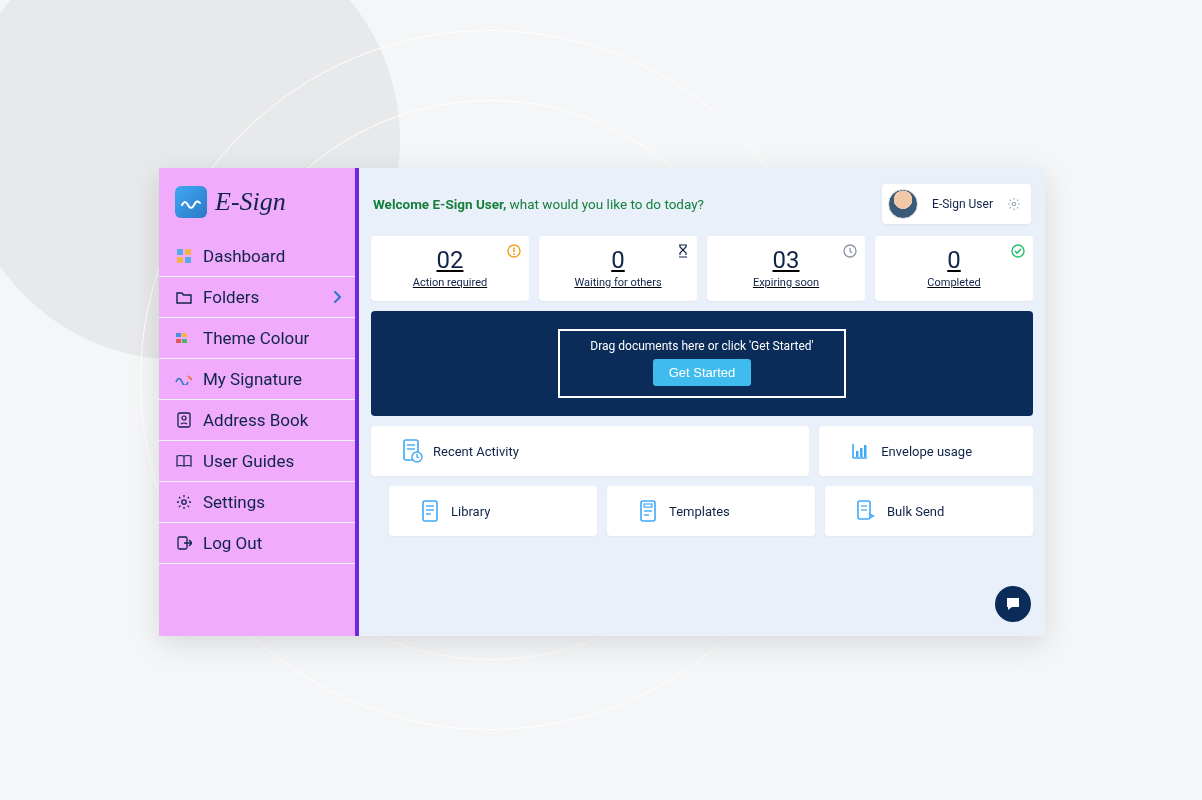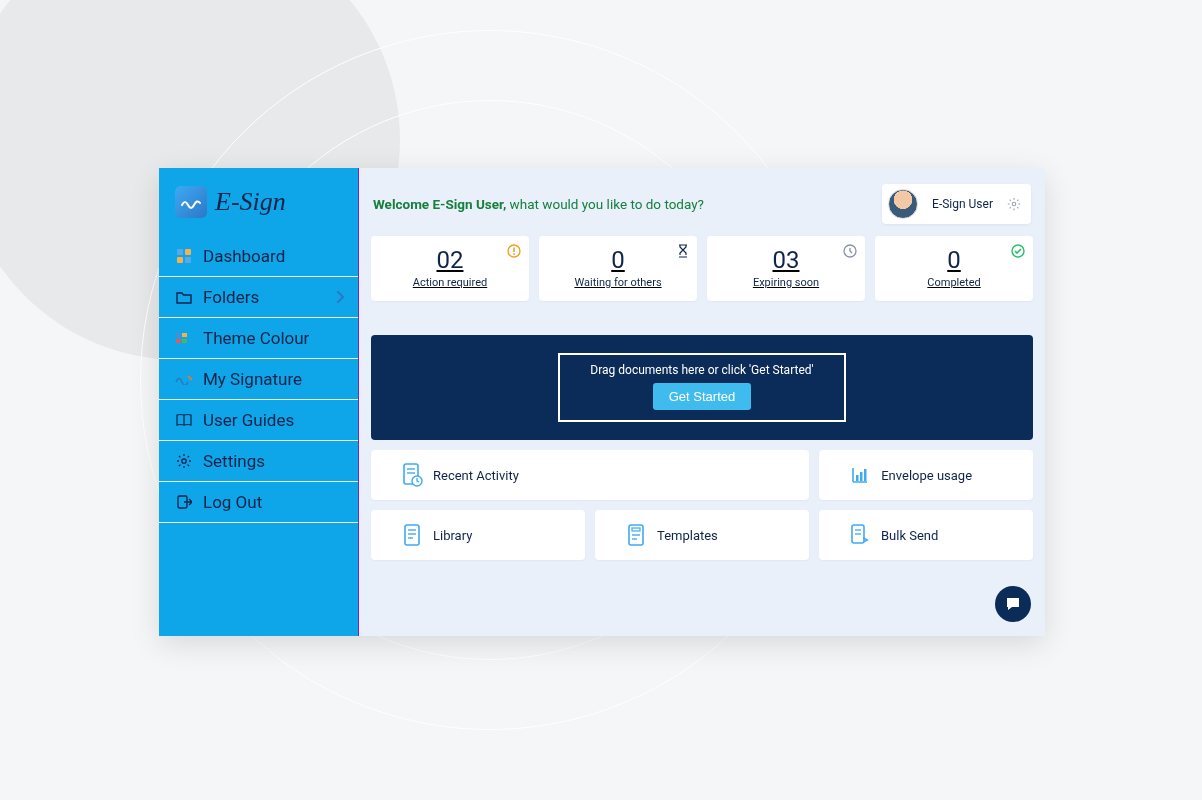--- a/index.html
+++ b/index.html
@@ -39,8 +39,8 @@
 
 .sidebar {
   width: 200px;
-  background: #0ea5e9;
-  border-right: 1px solid #6d28d9;
+  background: #f0abfc;
+  border-right: 4px solid #6d28d9;
   display: flex;
   flex-direction: column;
   text-align: center;

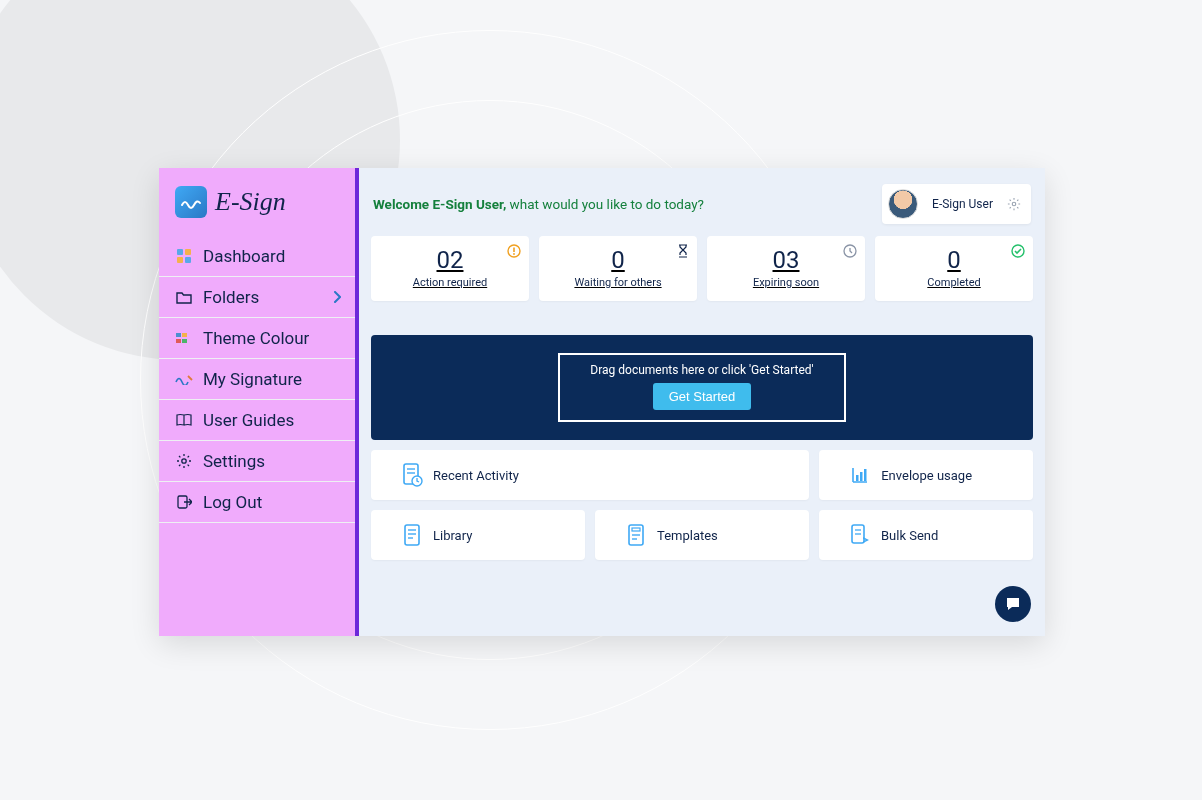--- a/index.html
+++ b/index.html
@@ -148,7 +148,6 @@
   padding: 18px 12px;
   display: flex;
   justify-content: center;
-  margin-top: 24px;
 }
 .dropzone {
   border: 2px solid #fff;

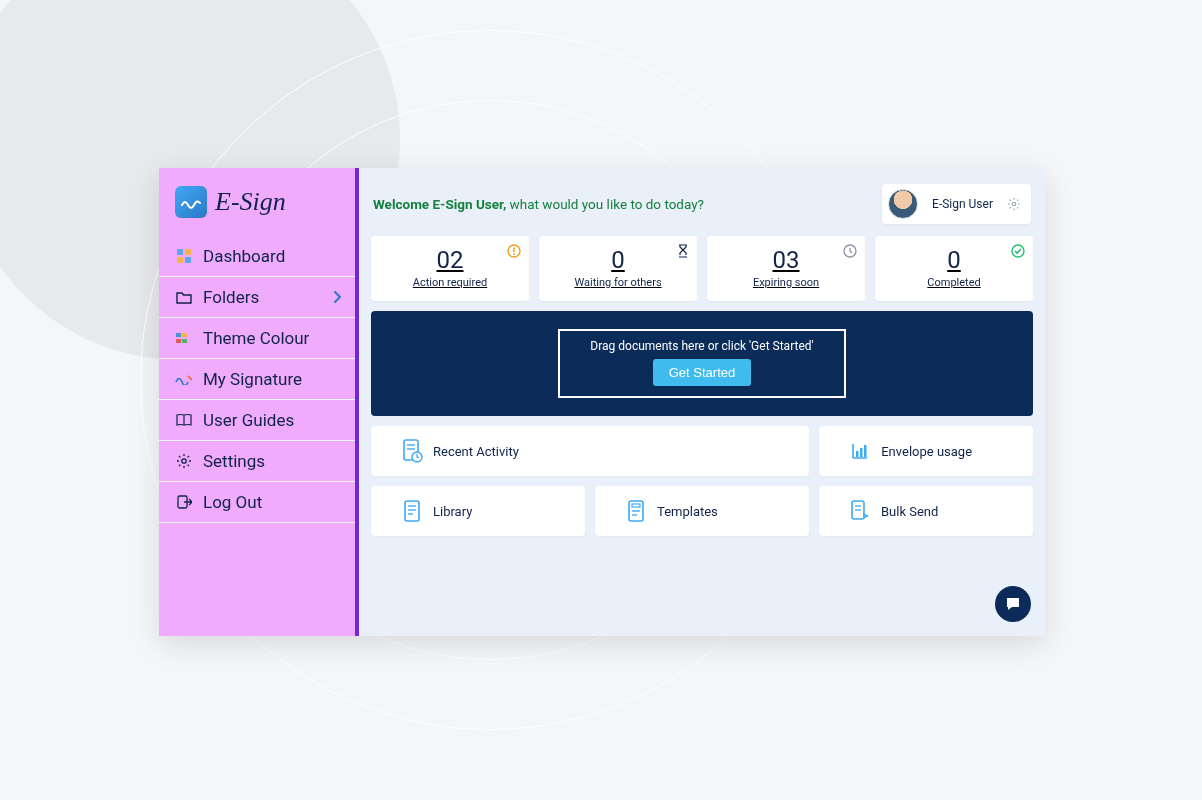--- a/index.html
+++ b/index.html
@@ -275,6 +275,16 @@
         <span>My Signature</span>
       </div>
 
+      <div class="nav-item">
+        <span class="nav-icon">
+          <svg width="16" height="16" viewBox="0 0 16 16">
+              <rect x="2" y="1" width="12" height="14" rx="1.5" fill="none" stroke="#10244a" stroke-width="1.3"></rect>
+              <circle cx="8" cy="6" r="2" fill="none" stroke="#10244a" stroke-width="1.2"></circle>
+              <path d="M5 12 q3 -2 6 0" stroke="#10244a" stroke-width="1.2" fill="none"></path>
+            </svg>
+        </span>
+        <span>Address Book</span>
+      </div>
 
       <div class="nav-item">
         <span class="nav-icon">

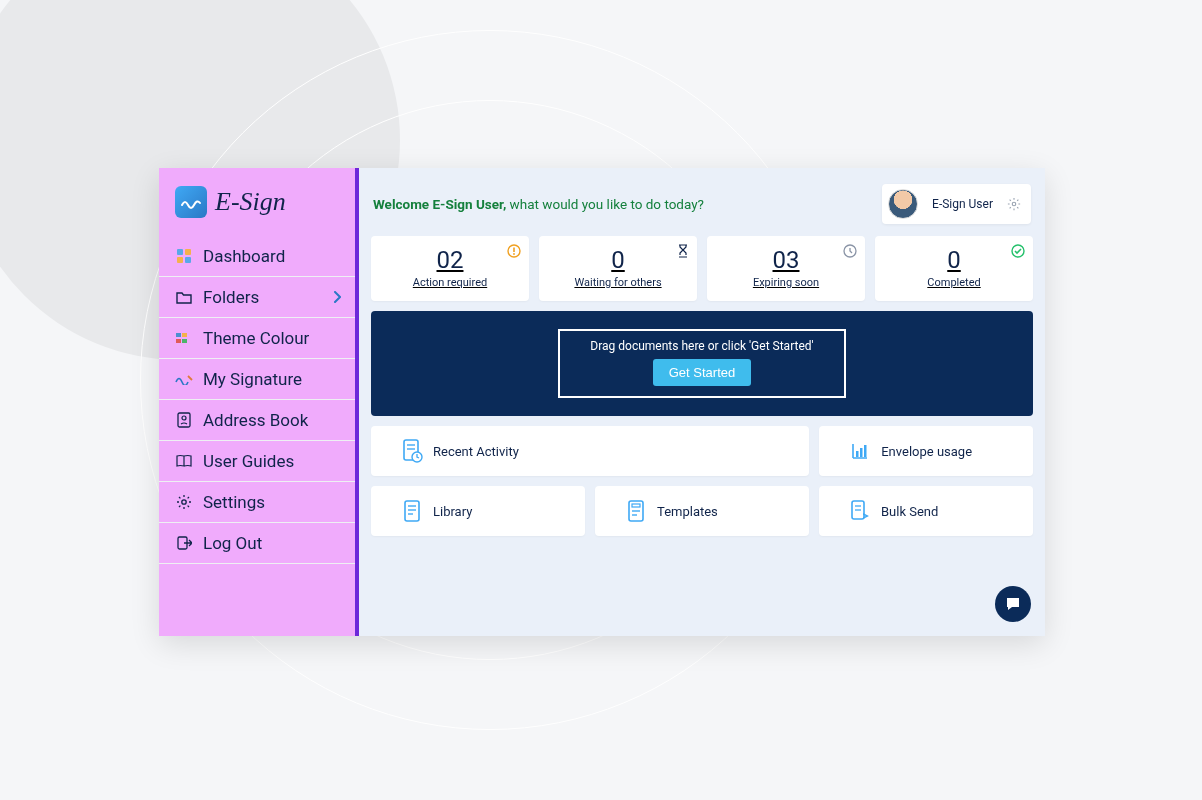--- a/index.html
+++ b/index.html
@@ -193,6 +193,7 @@
   display: grid;
   grid-template-columns: repeat(3, 1fr);
   gap: 10px;
+  margin-left: 18px;
 }
 
 .chat-fab {

